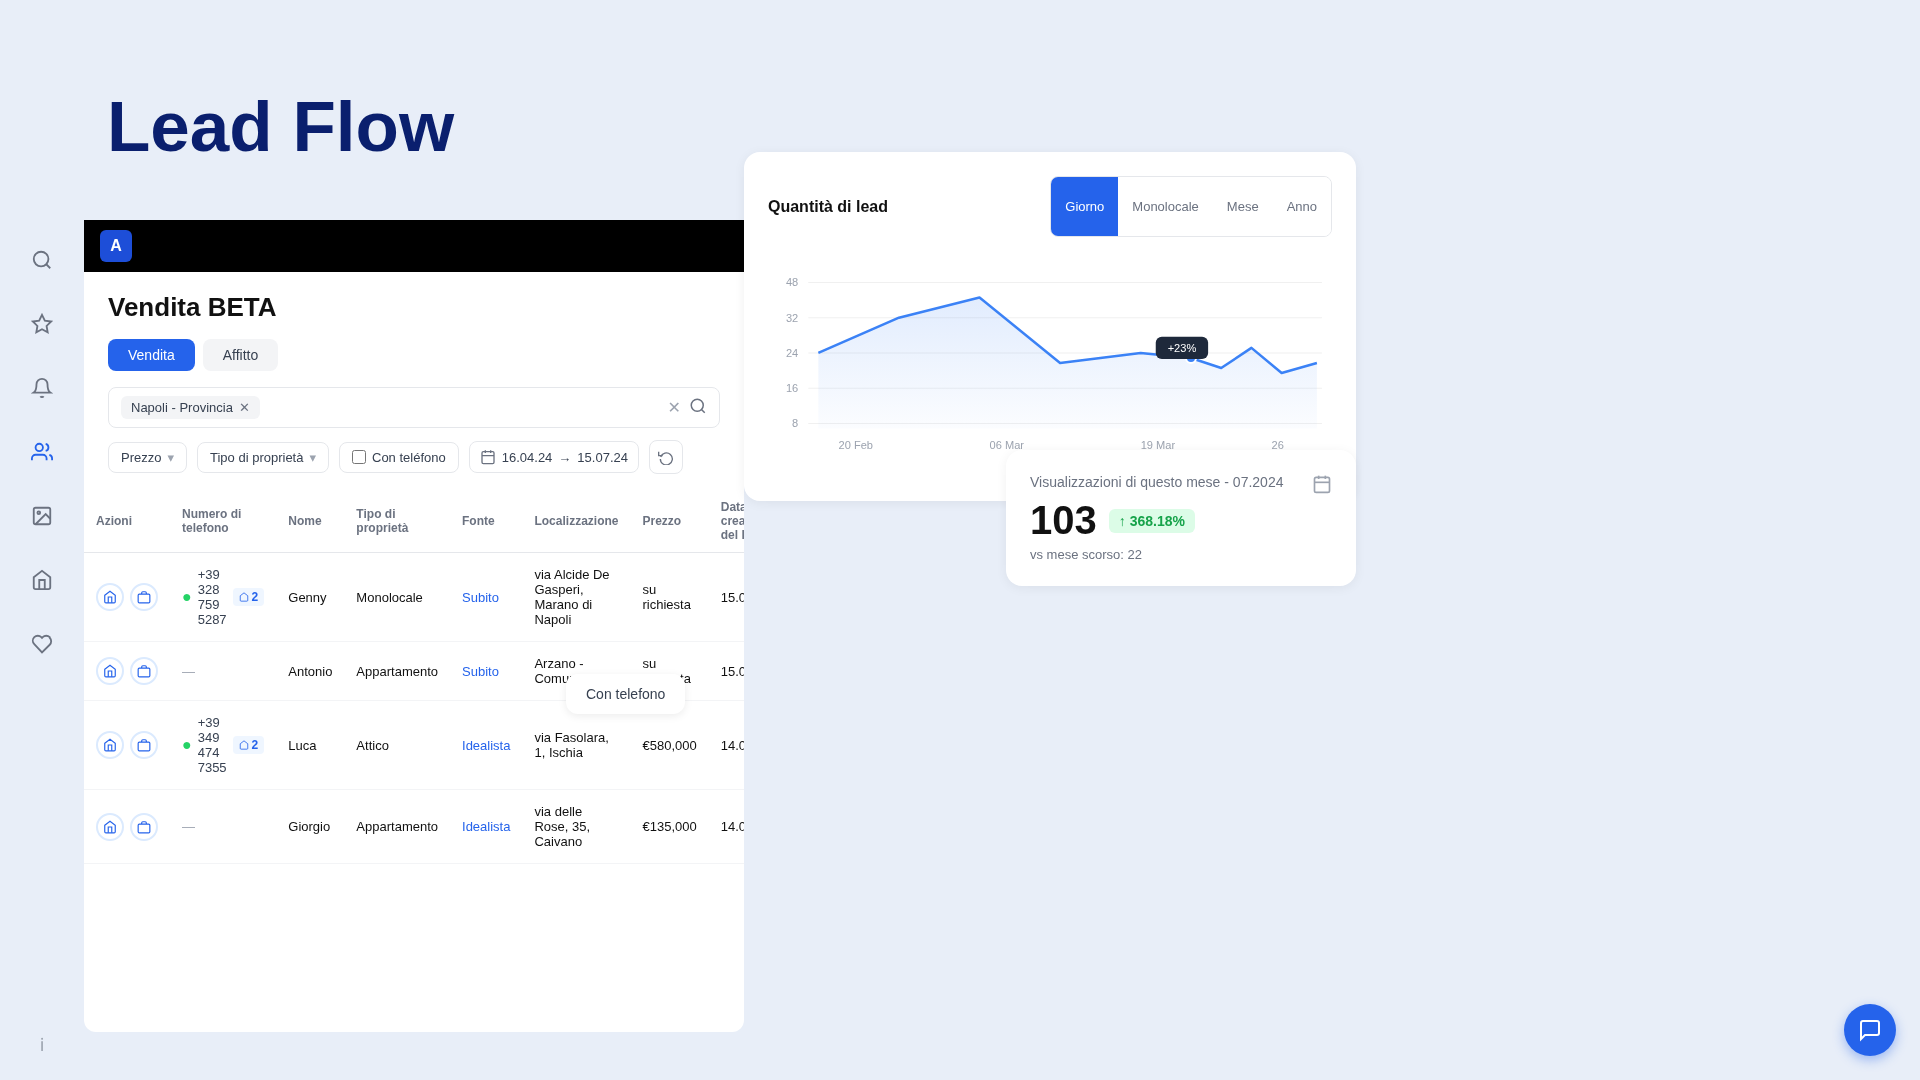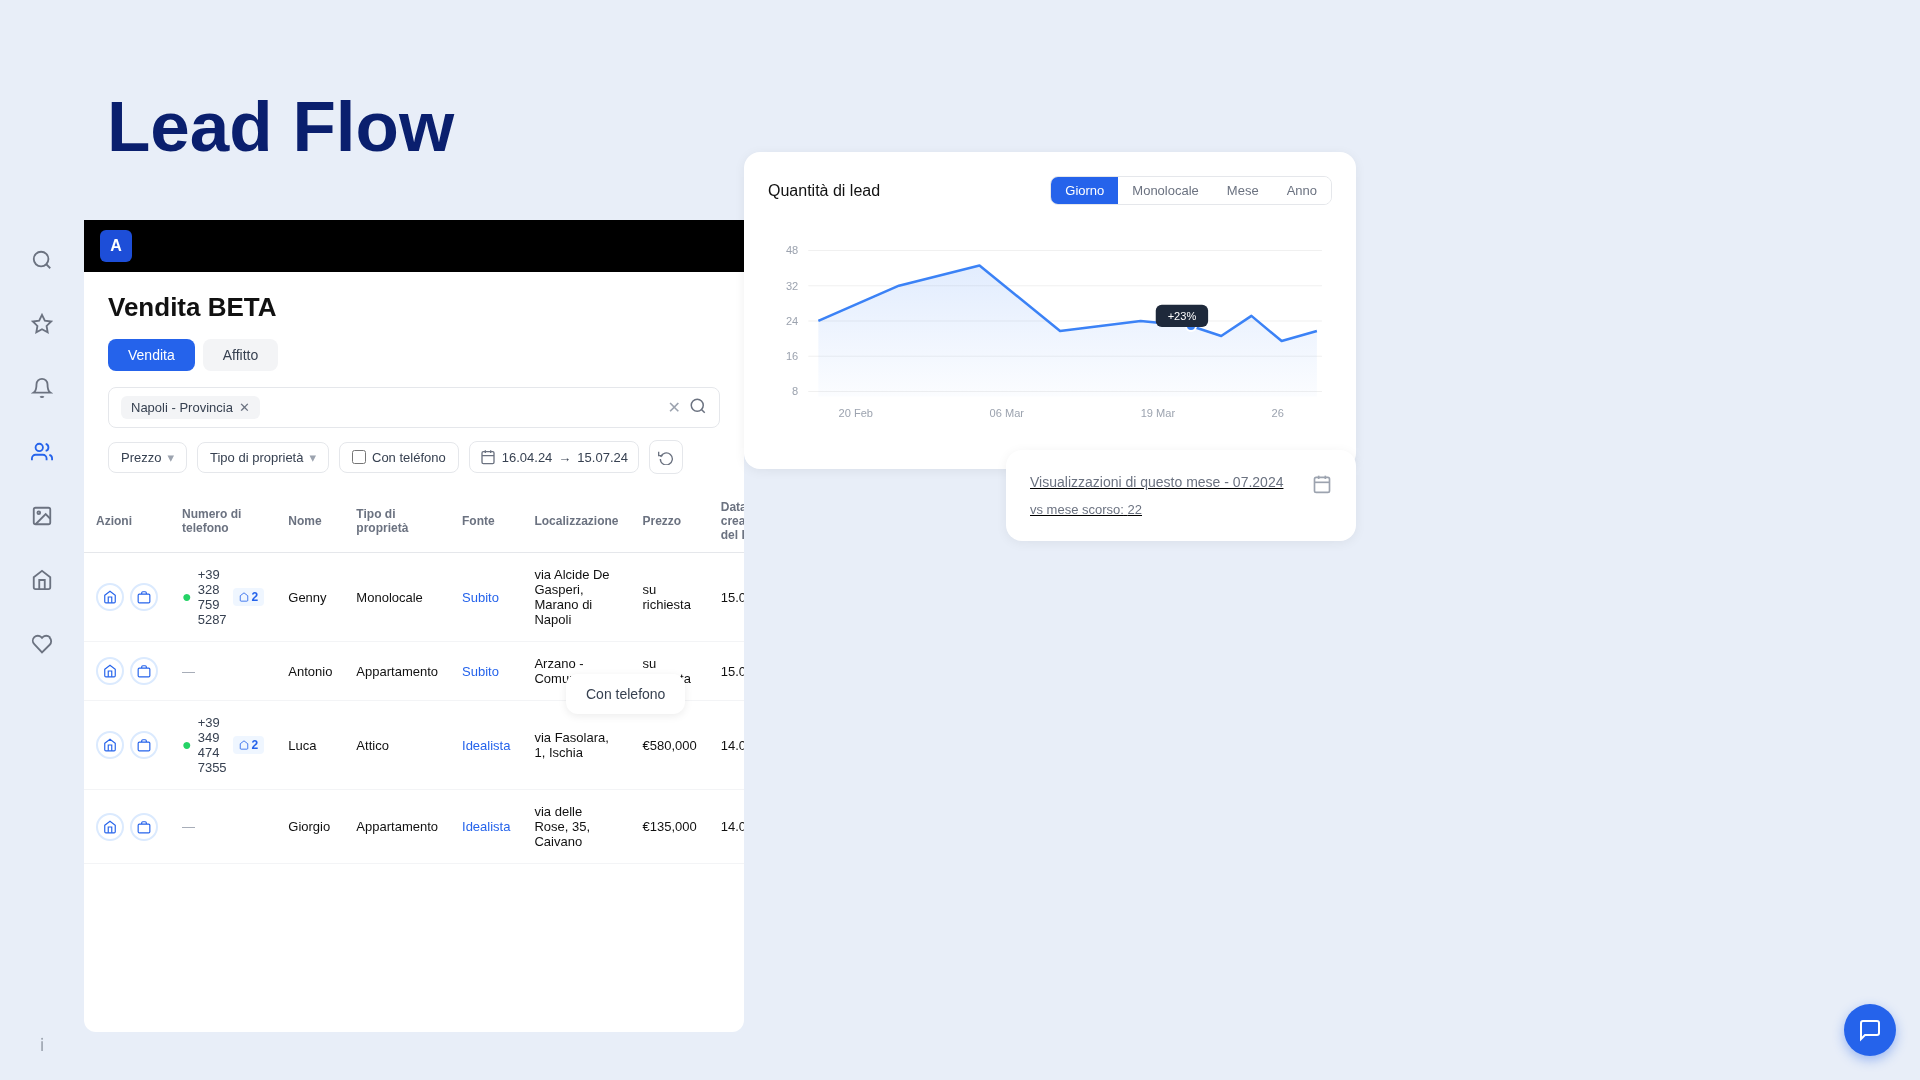--- a/index.html
+++ b/index.html
@@ -343,7 +343,7 @@
 
     .chart-title {
       font-size: 16px;
-      font-weight: 400;
+      font-weight: 700;
       color: #111;
     }
 

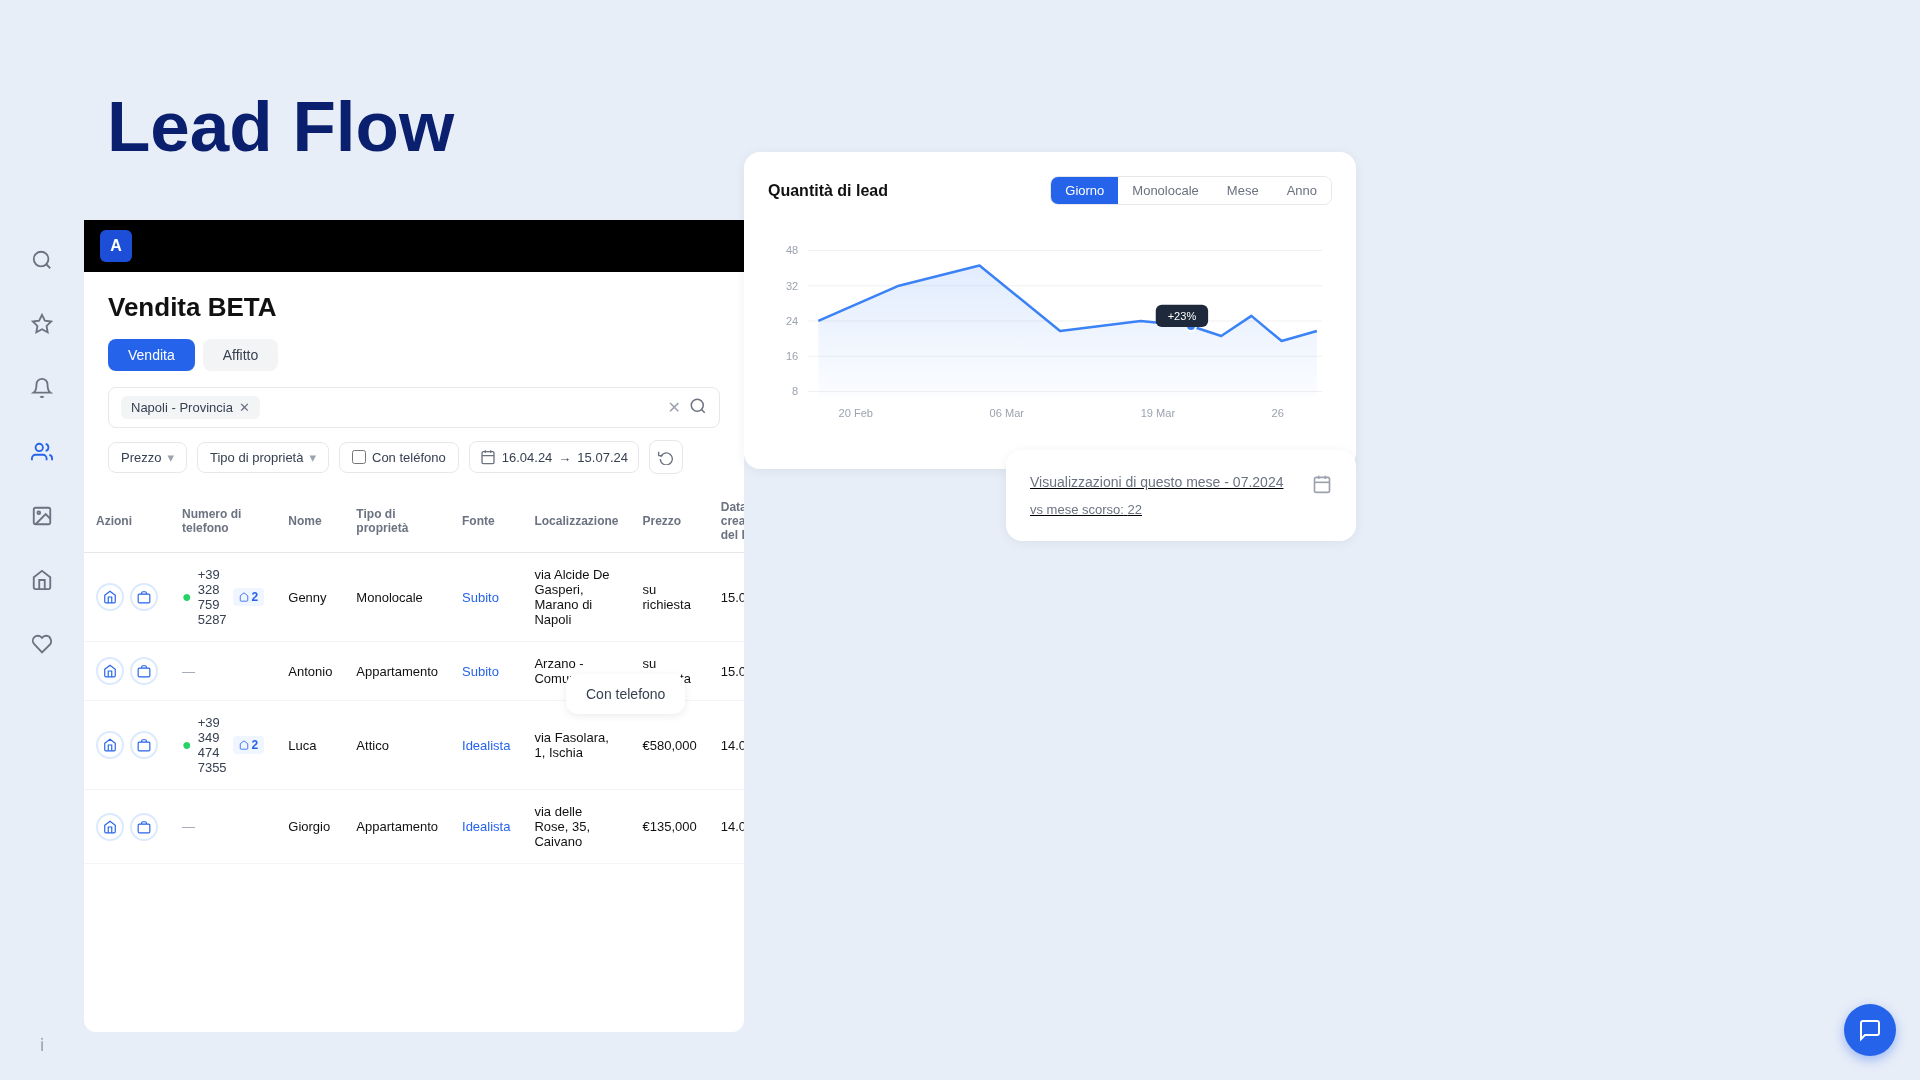--- a/index.html
+++ b/index.html
@@ -355,7 +355,7 @@
     }
 
     .time-tab {
-      padding: 6px 14px;
+      padding: 22px 14px;
       font-size: 13px;
       cursor: pointer;
       background: white;

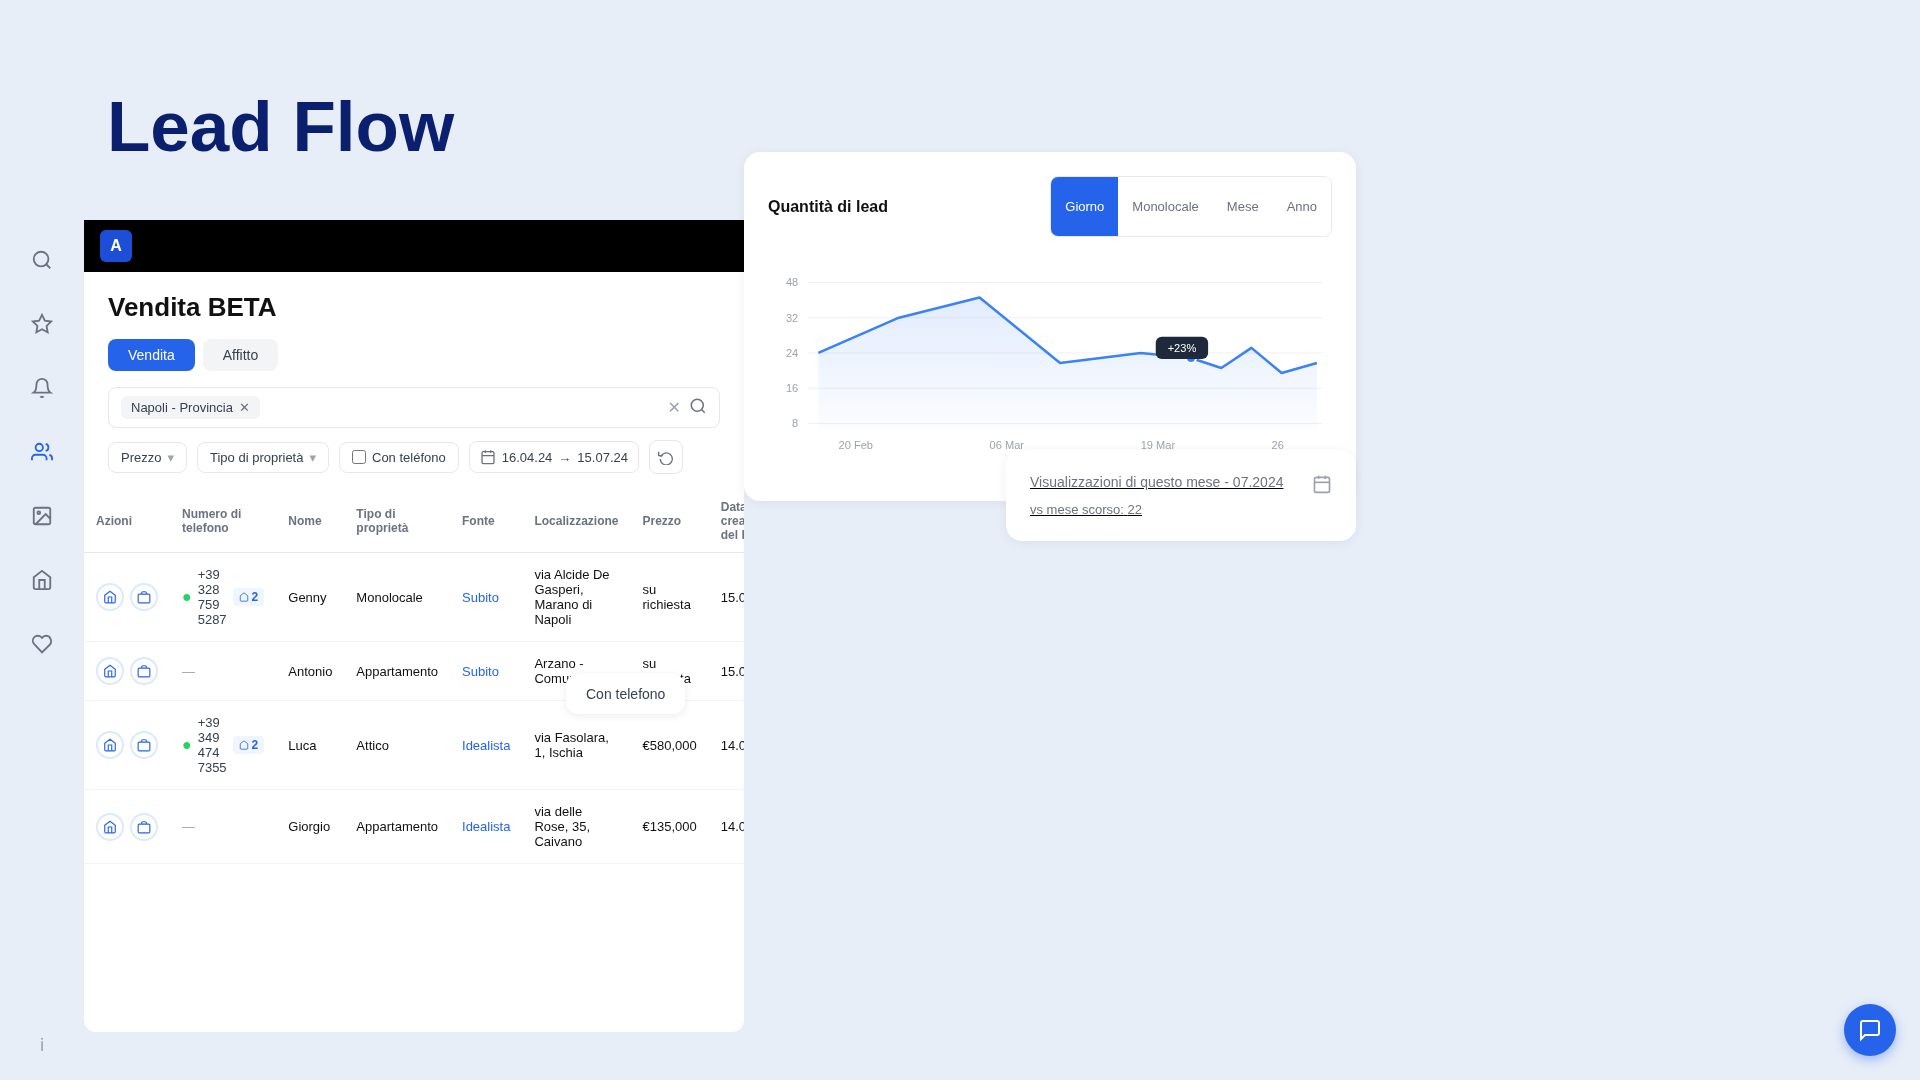--- a/index.html
+++ b/index.html
@@ -384,7 +384,6 @@
       border-radius: 16px;
       padding: 24px;
       box-shadow: 0 2px 12px rgba(0,0,0,0.06);
-      text-decoration: underline;
     }
 
     .stats-title {

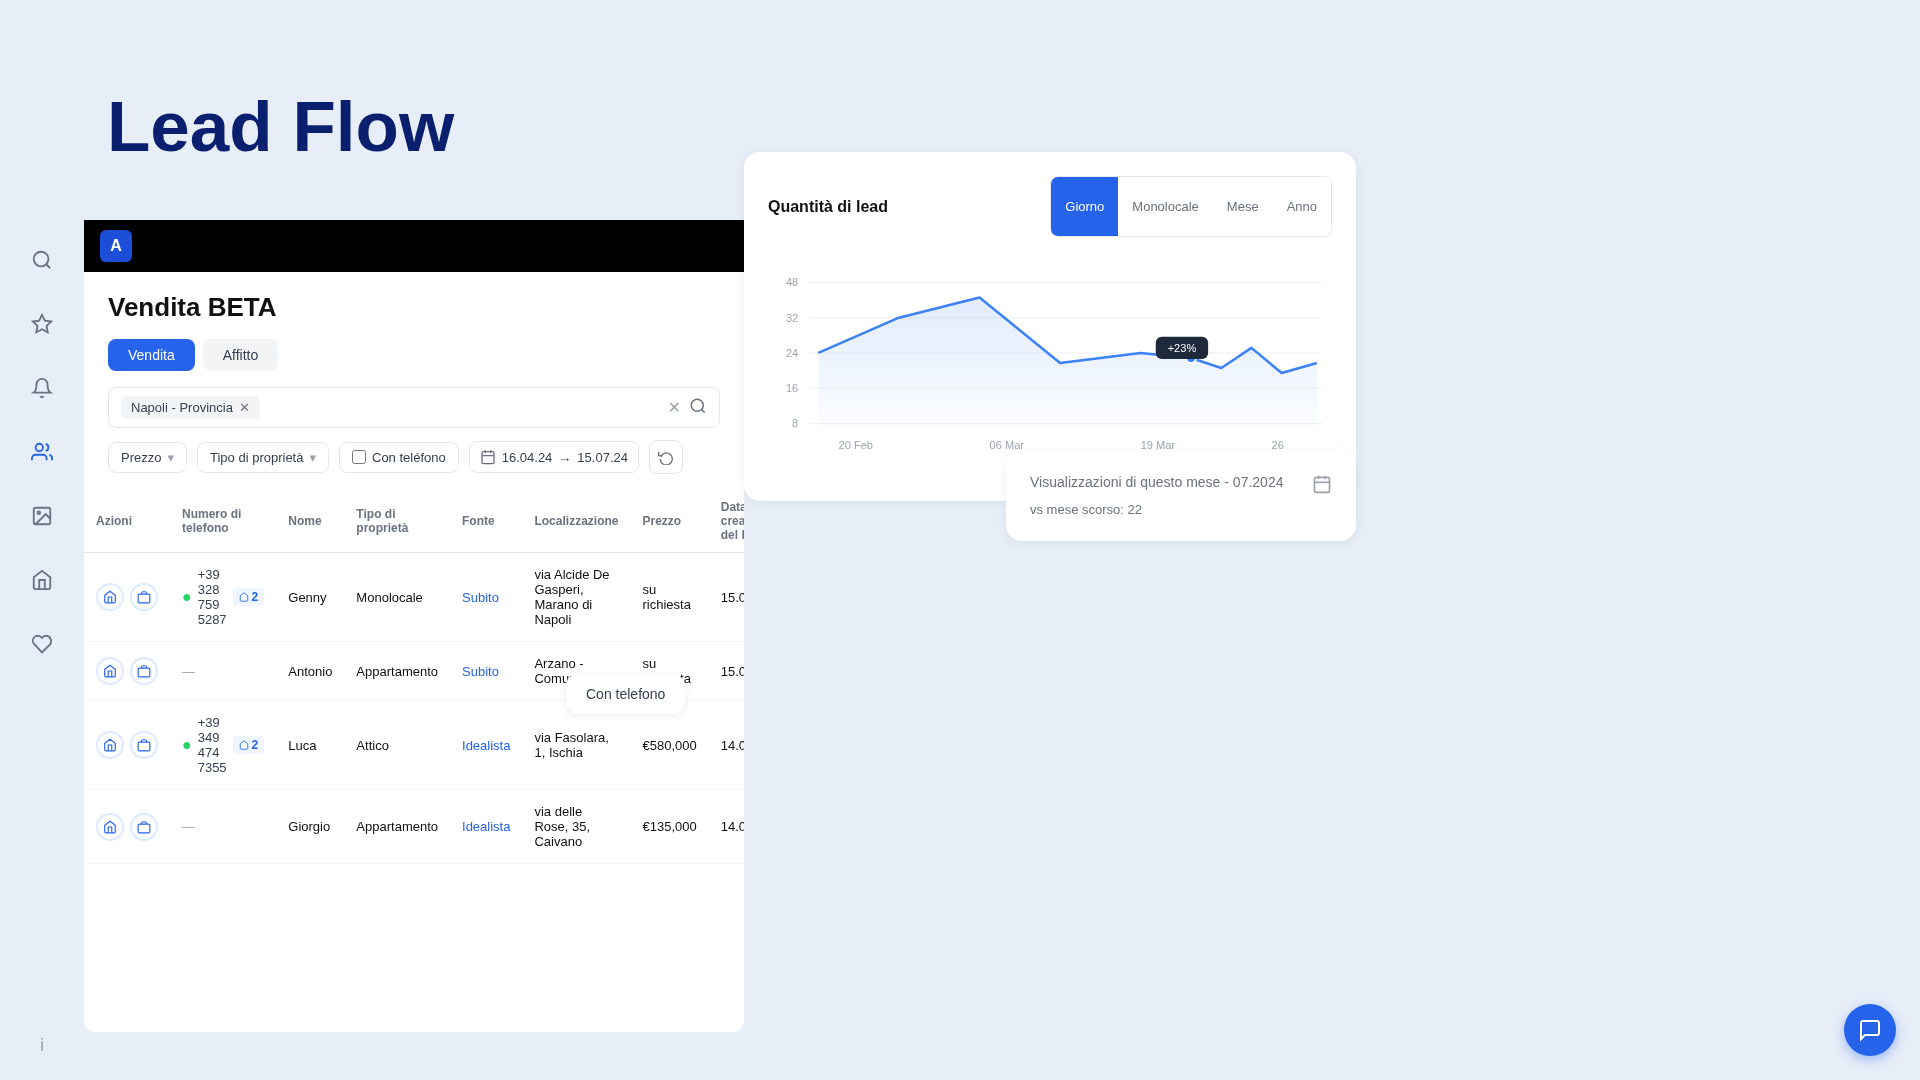--- a/index.html
+++ b/index.html
@@ -788,6 +788,10 @@
         </svg>
     </div>
   </div>
+  <div class="stats-number">
+    <span>103</span>
+    <span class="stats-badge">↑ 368.18%</span>
+  </div>
   <div class="stats-compare">
     <span>vs mese scorso:</span>&nbsp;<span>22</span>
   </div>

